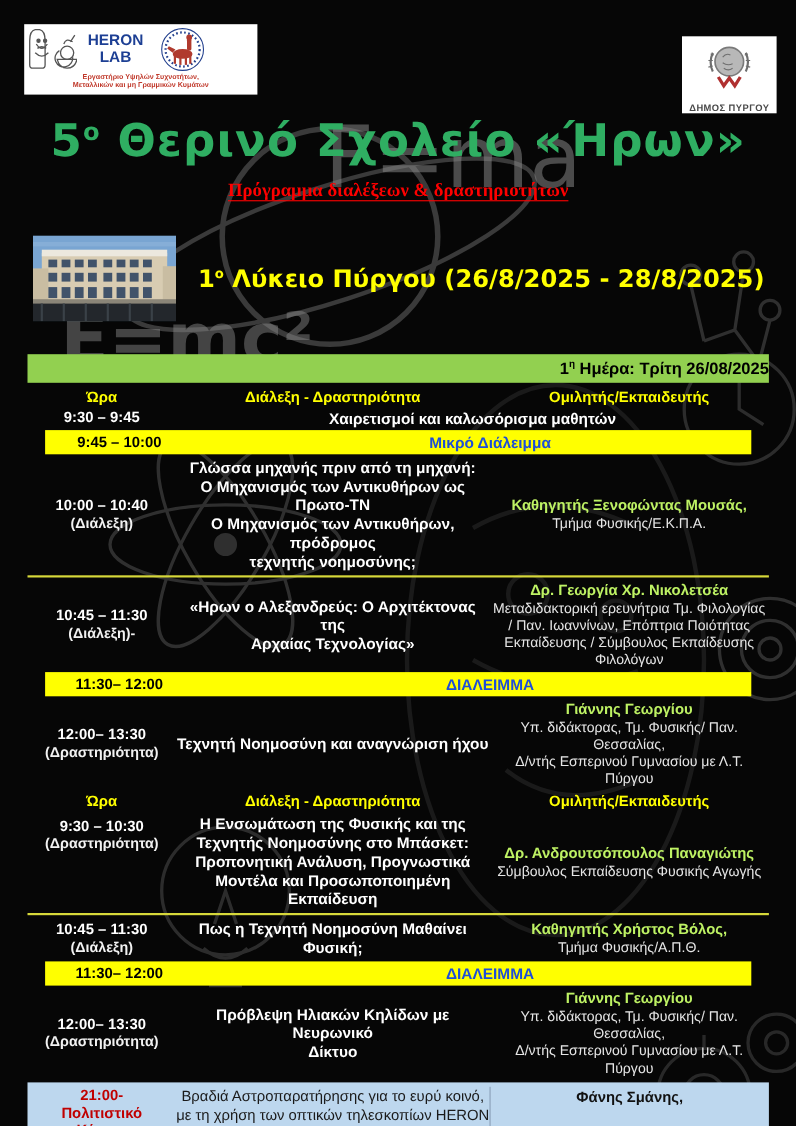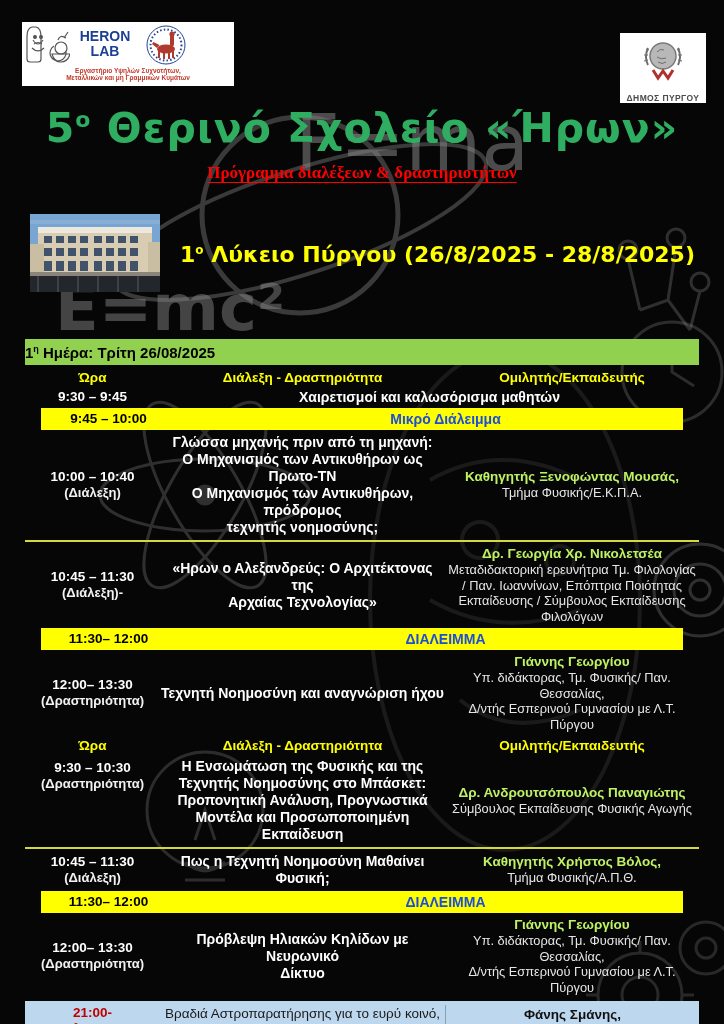--- a/index.html
+++ b/index.html
@@ -39,7 +39,7 @@
   .schedule{top:322px;left:25px;width:674px;}
   .grid{display:grid;grid-template-columns:135px 285px 254px;}
   .bar-green{height:26px;background:#92d050;color:#000;font-weight:bold;
-    font-size:15px;display:flex;align-items:center;justify-content:flex-start;margin-bottom:2px;margin-top:17px;}
+    font-size:15px;display:flex;align-items:center;justify-content:flex-end;margin-bottom:2px;}
   .bar-green sup{font-size:9px;}
   .colhdr{height:20px;color:#ffff00;font-weight:bold;font-size:13.5px;}
   .colhdr>div{display:flex;align-items:center;justify-content:center;}

